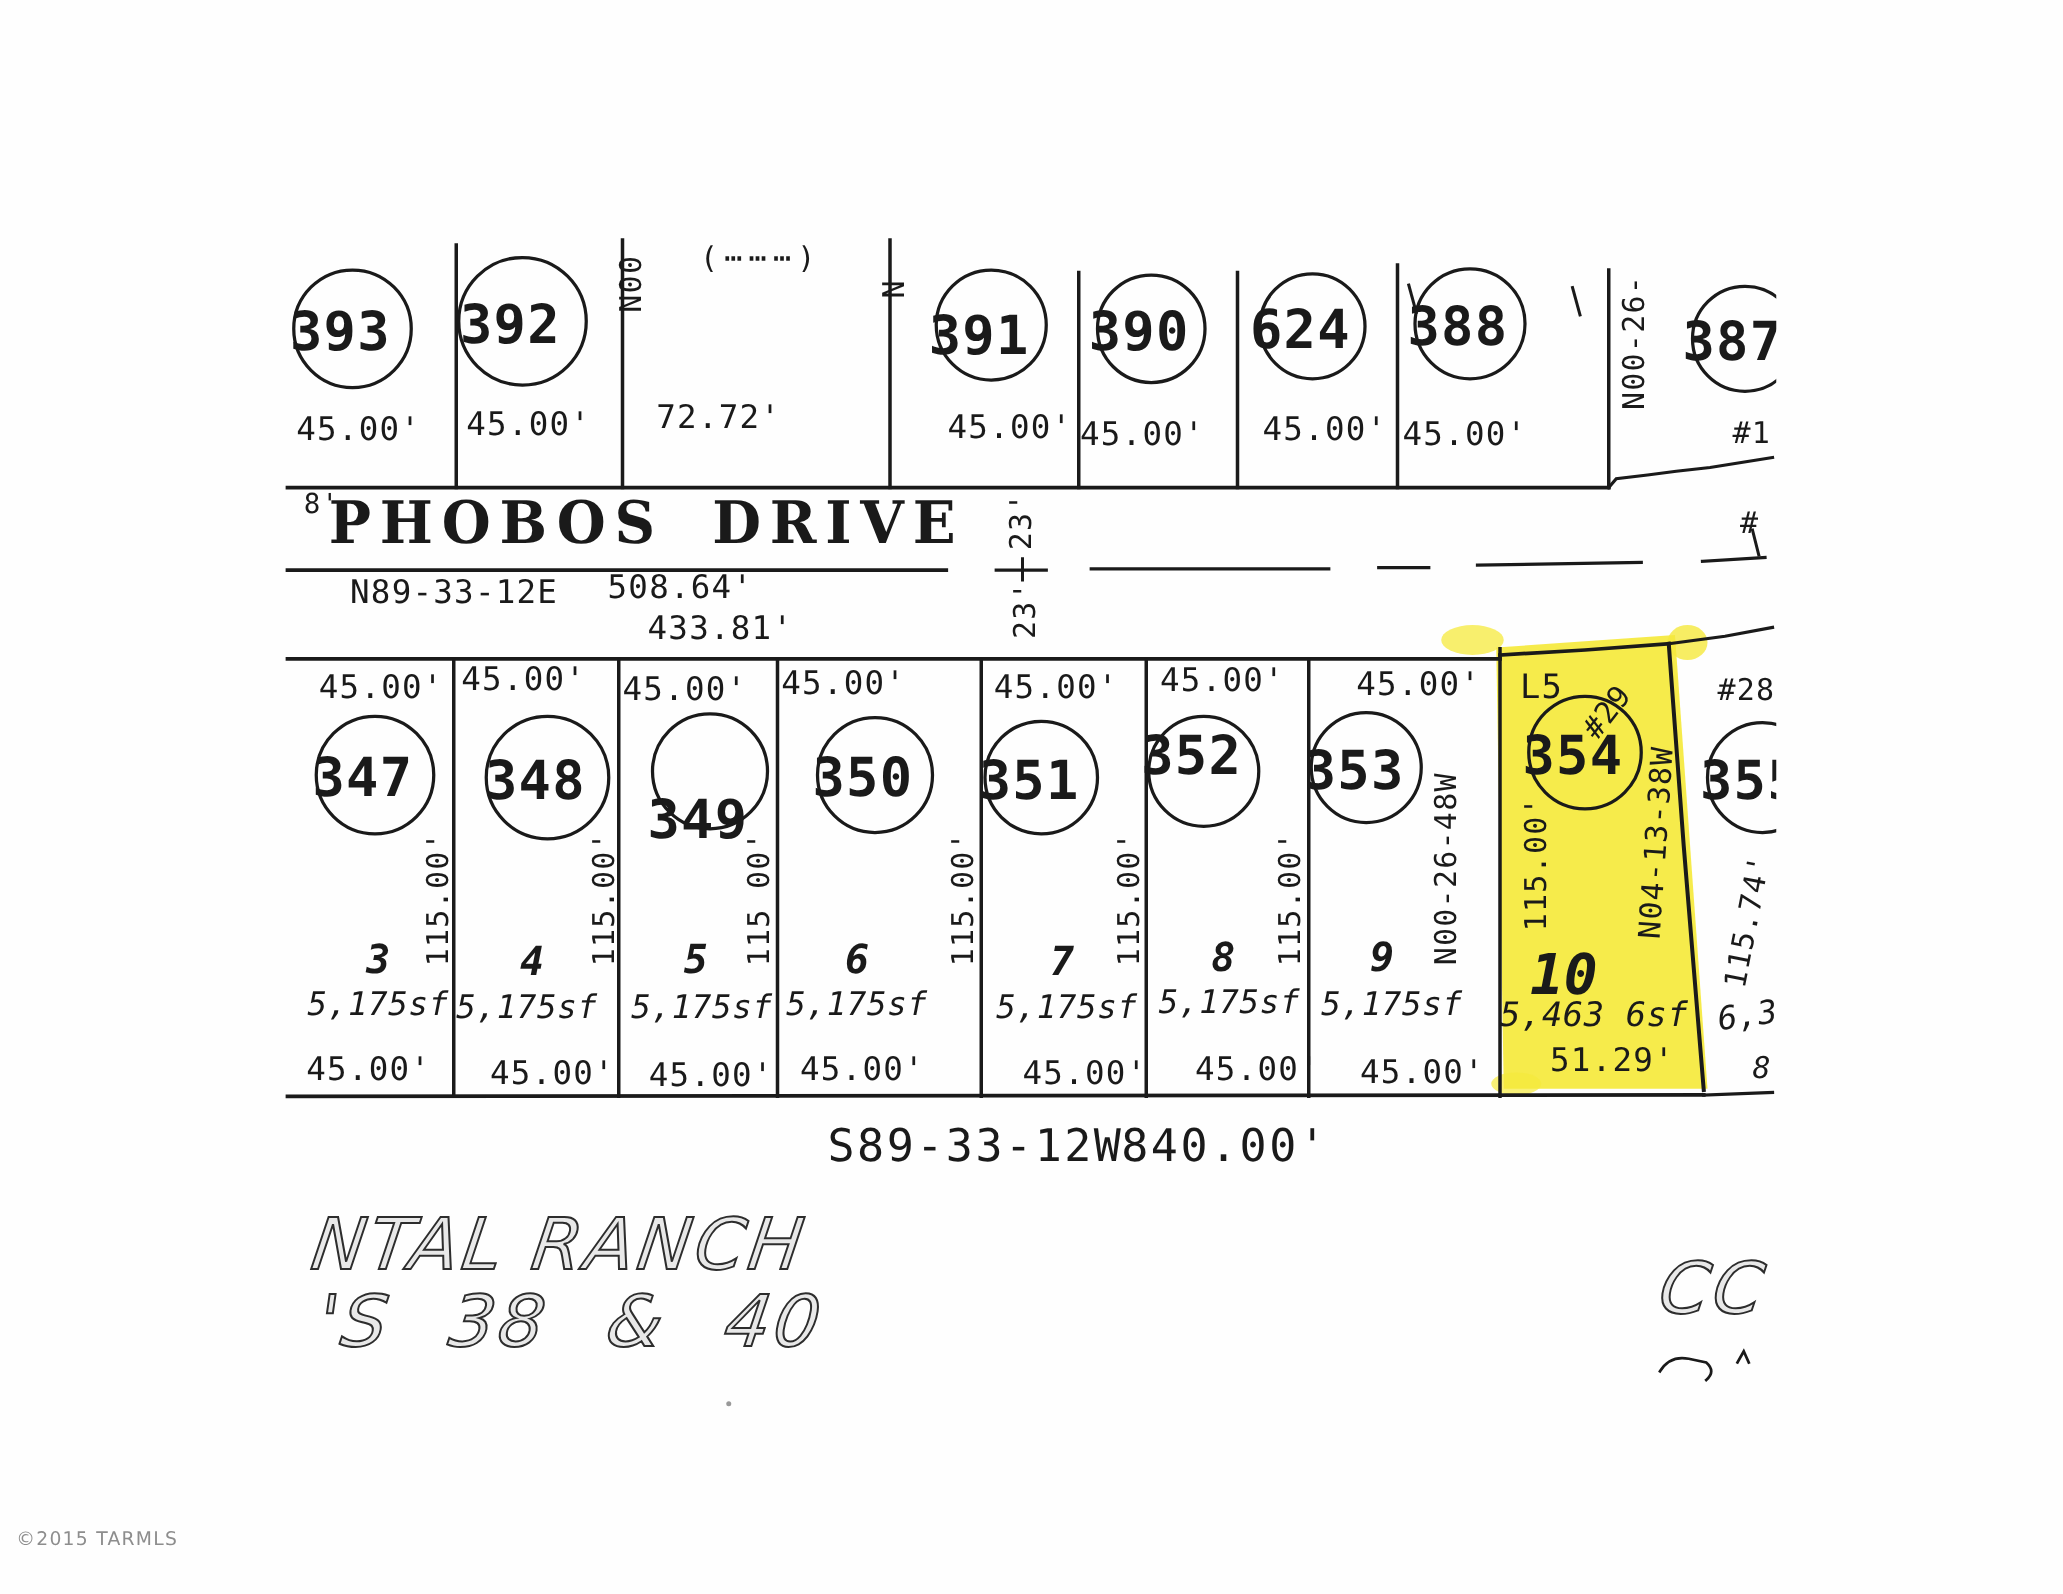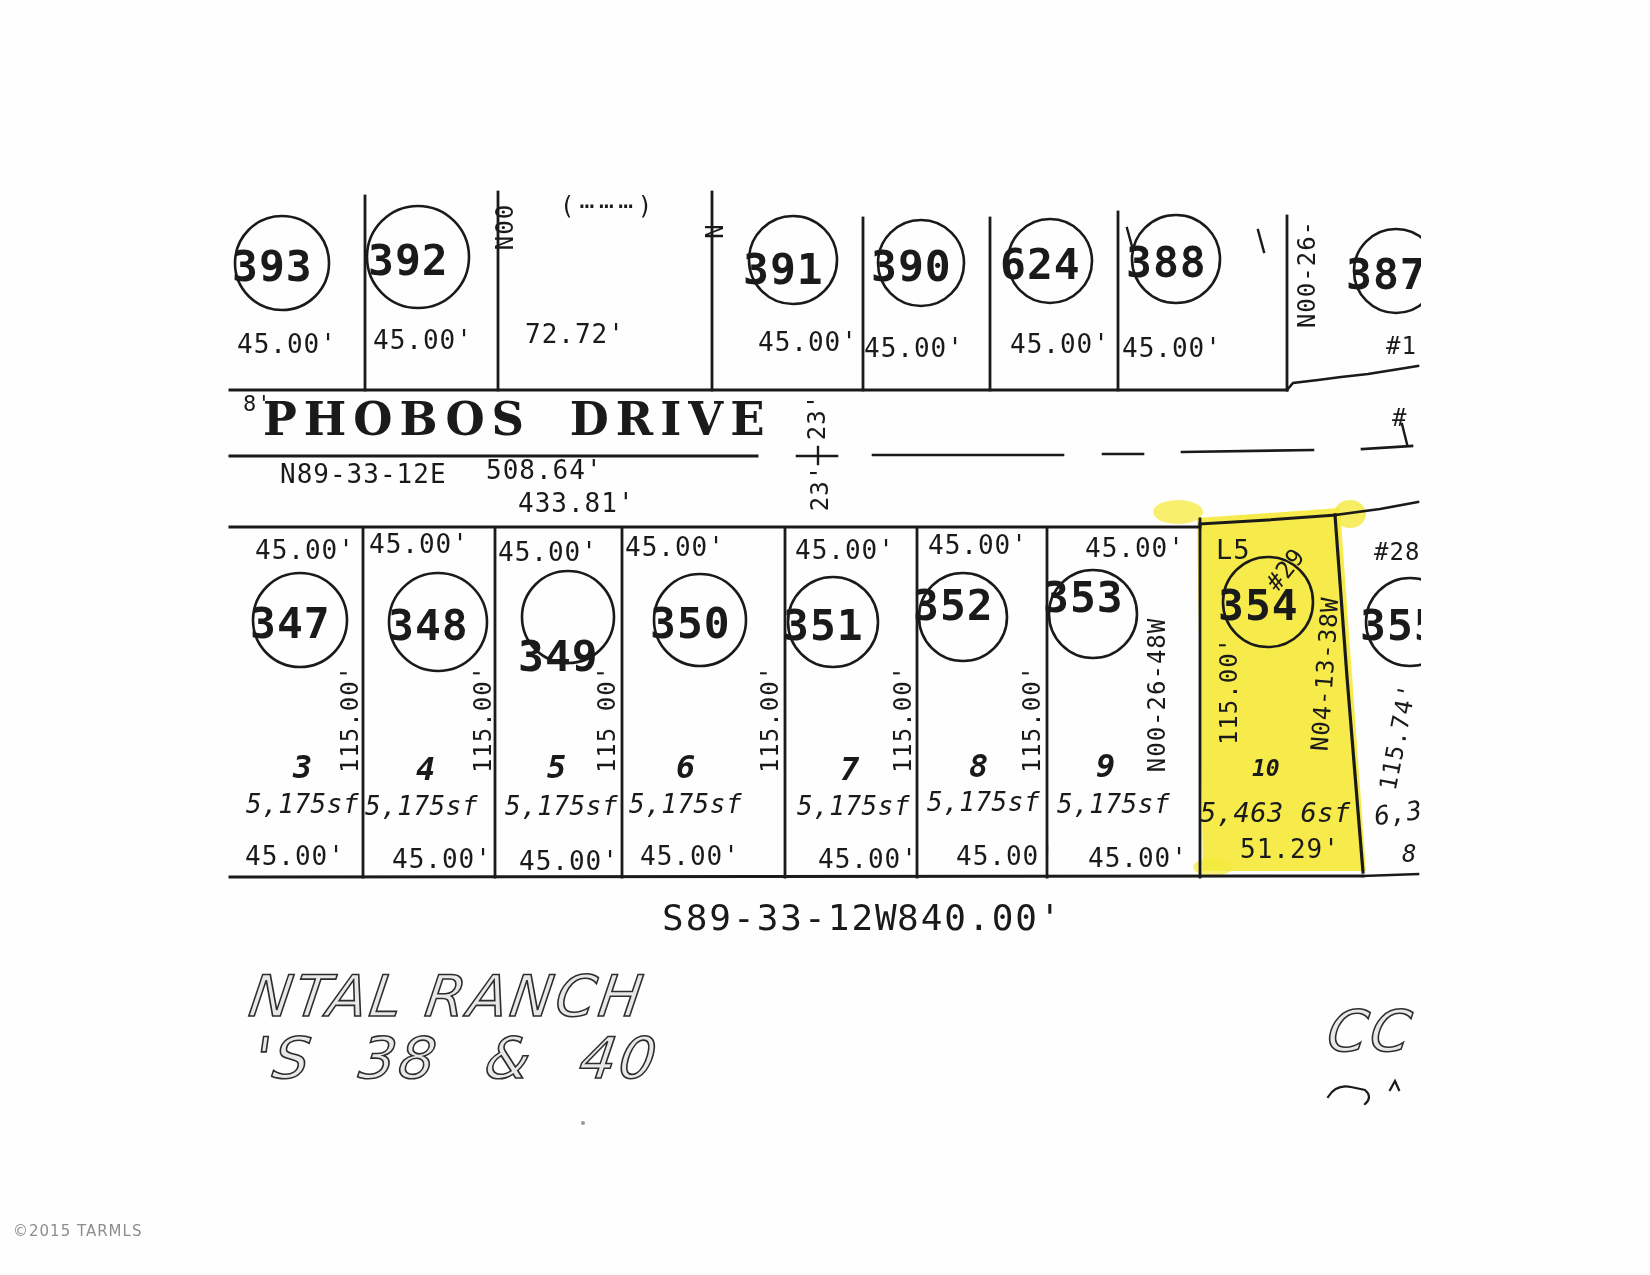--- a/index.html
+++ b/index.html
@@ -170,7 +170,7 @@
     <div class="lbl circ" style="left:650px;top:602px;">350</div>
     <div class="lbl circ" style="left:783px;top:604px;">351</div>
     <div class="lbl circ" style="left:913px;top:584px;">352</div>
-    <div class="lbl circ" style="left:1043px;top:576px;">353</div>
+    <div class="lbl circ" style="left:1043px;top:596px;">353</div>
     <div class="lbl circ" style="left:1218px;top:584px;">354</div>
     <div class="lbl circ" style="left:1360px;top:604px;">355</div>
 

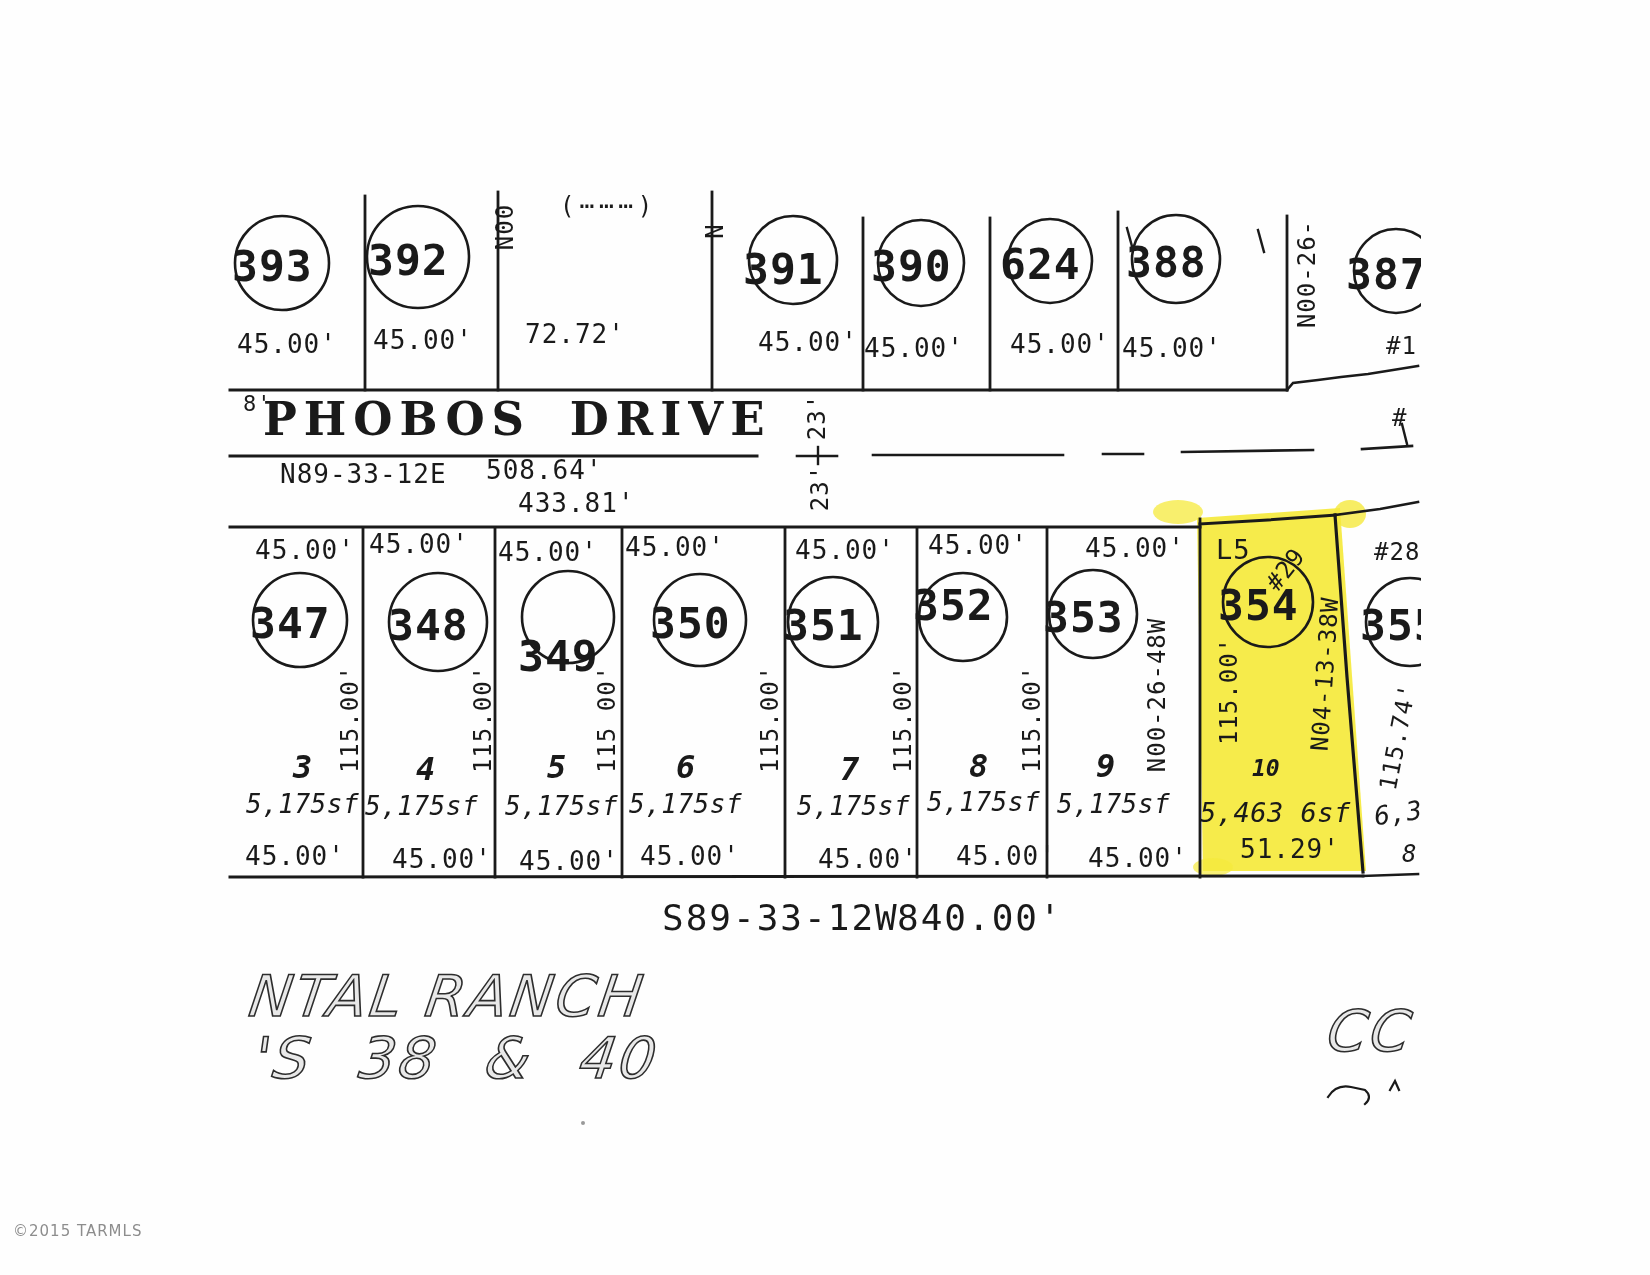--- a/index.html
+++ b/index.html
@@ -192,7 +192,7 @@
     <div class="lbl lotnum" style="left:840px;top:753px;">7</div>
     <div class="lbl lotnum" style="left:969px;top:750px;">8</div>
     <div class="lbl lotnum" style="left:1096px;top:750px;">9</div>
-    <div class="lbl lotnum" style="left:1252px;top:757px;font-size:23px;">10</div>
+    <div class="lbl lotnum" style="left:1224px;top:757px;font-size:45px;">10</div>
 
     <div class="lbl sf" style="left:246px;top:791px;">5,175sf</div>
     <div class="lbl sf" style="left:365px;top:793px;">5,175sf</div>

